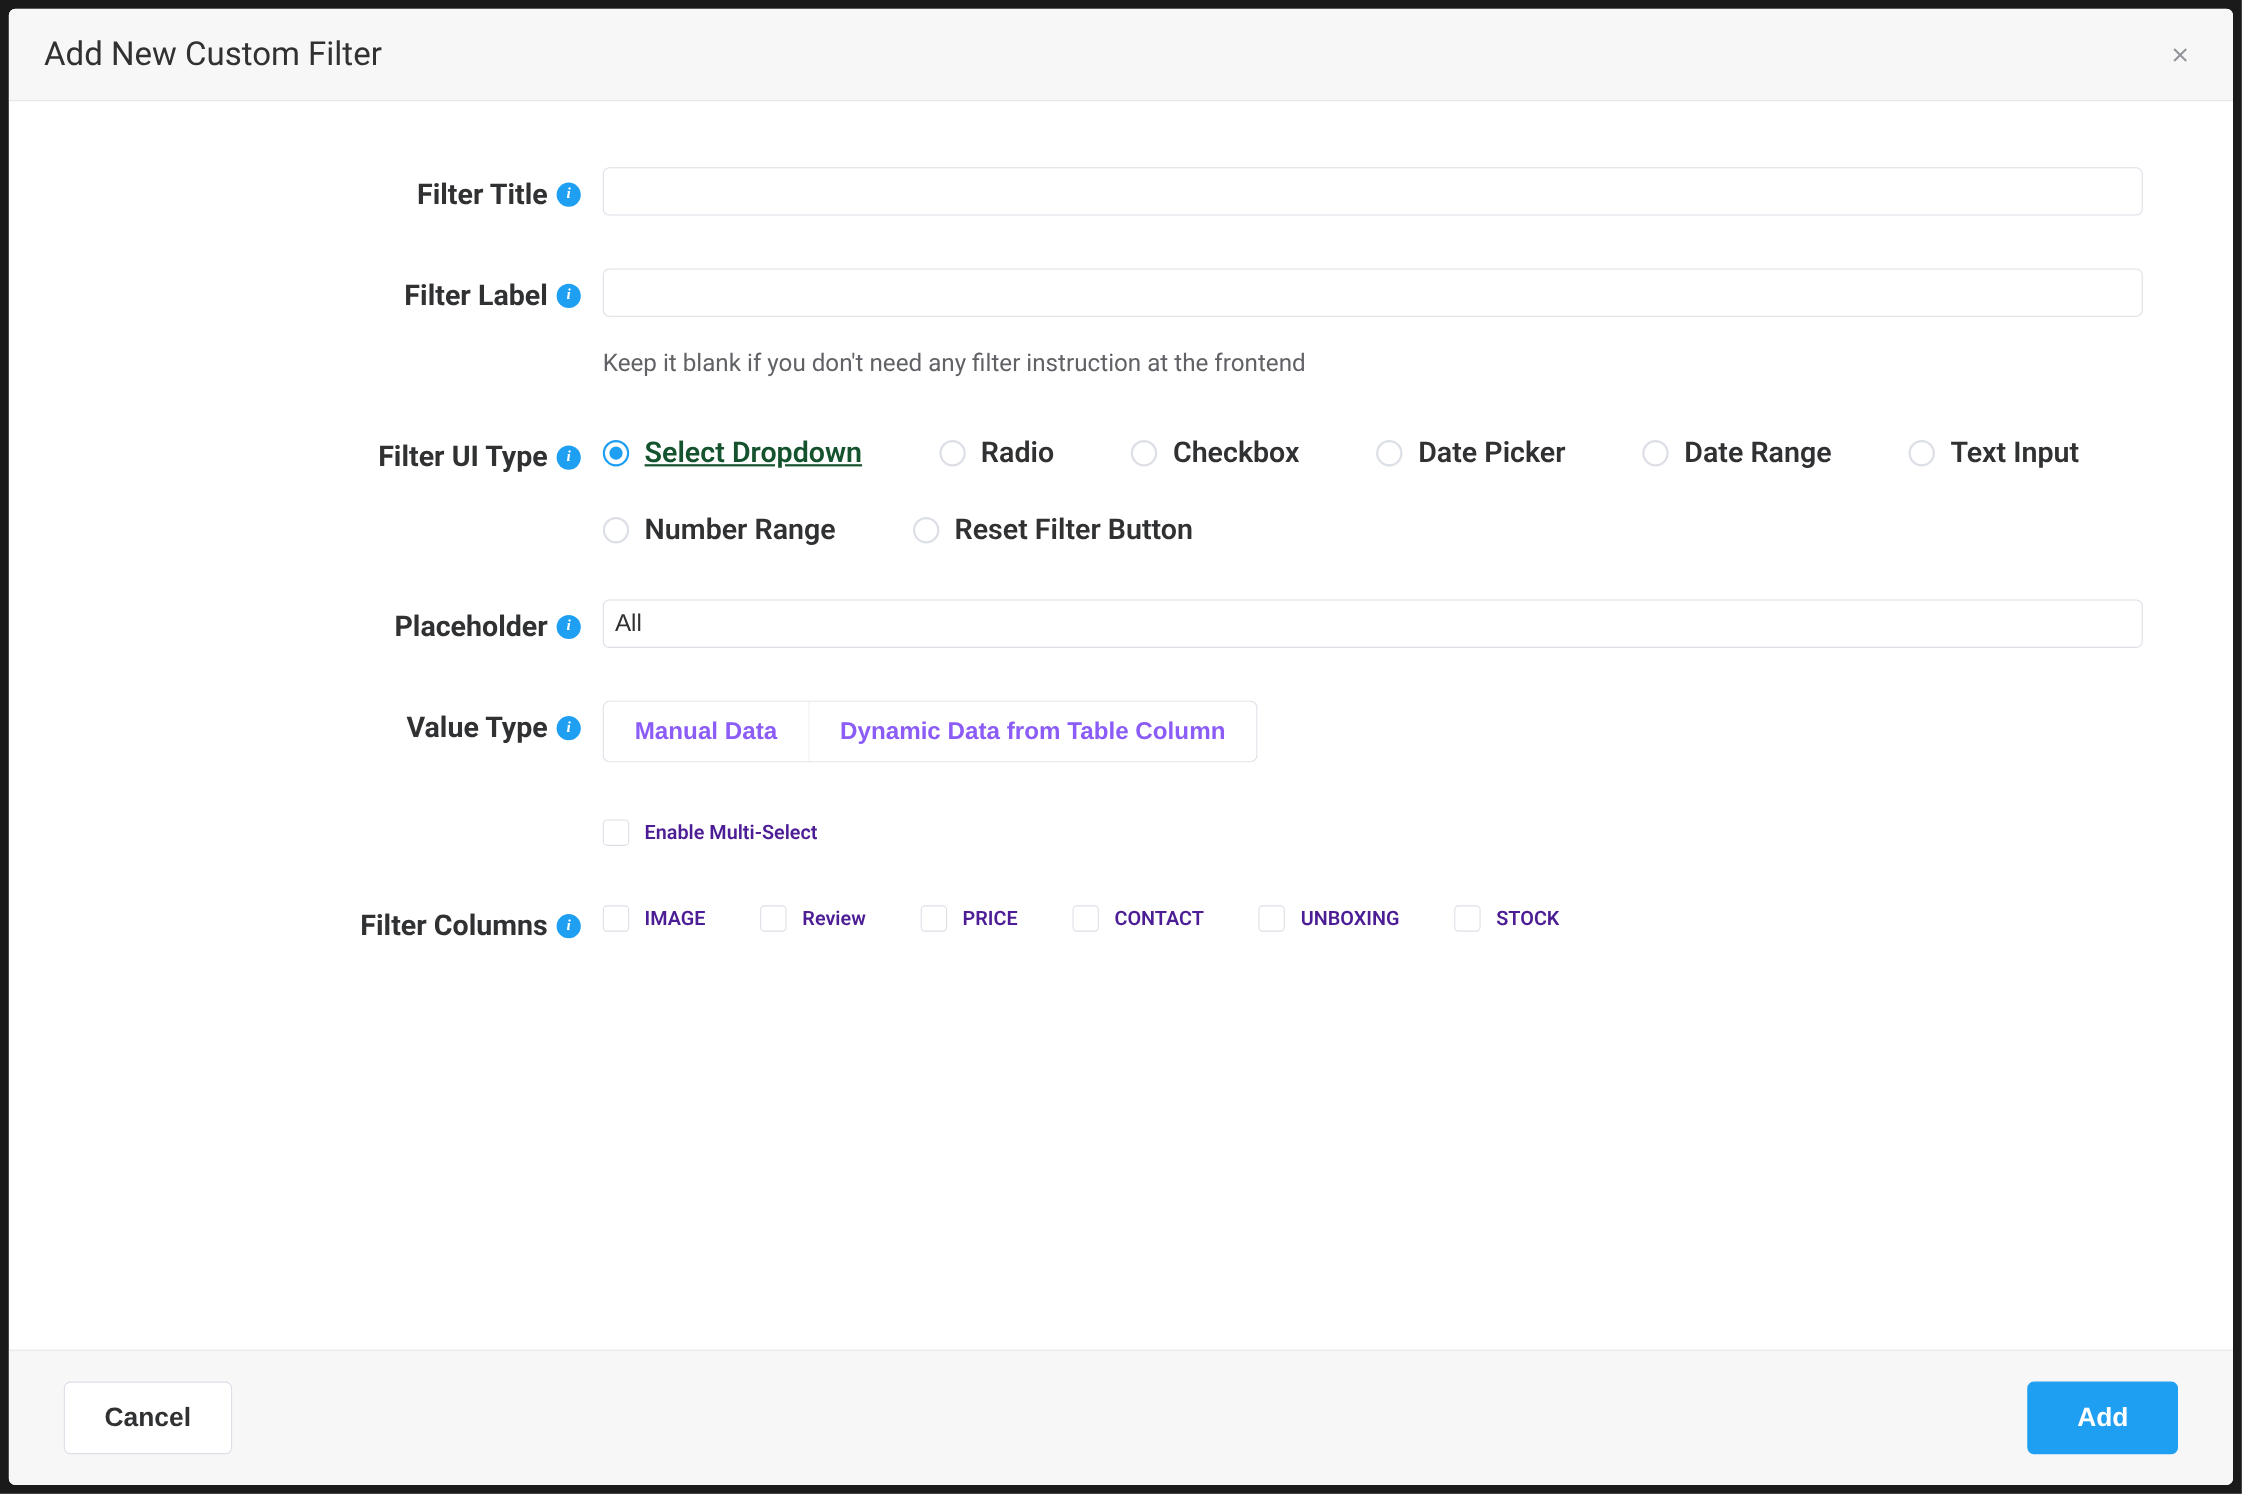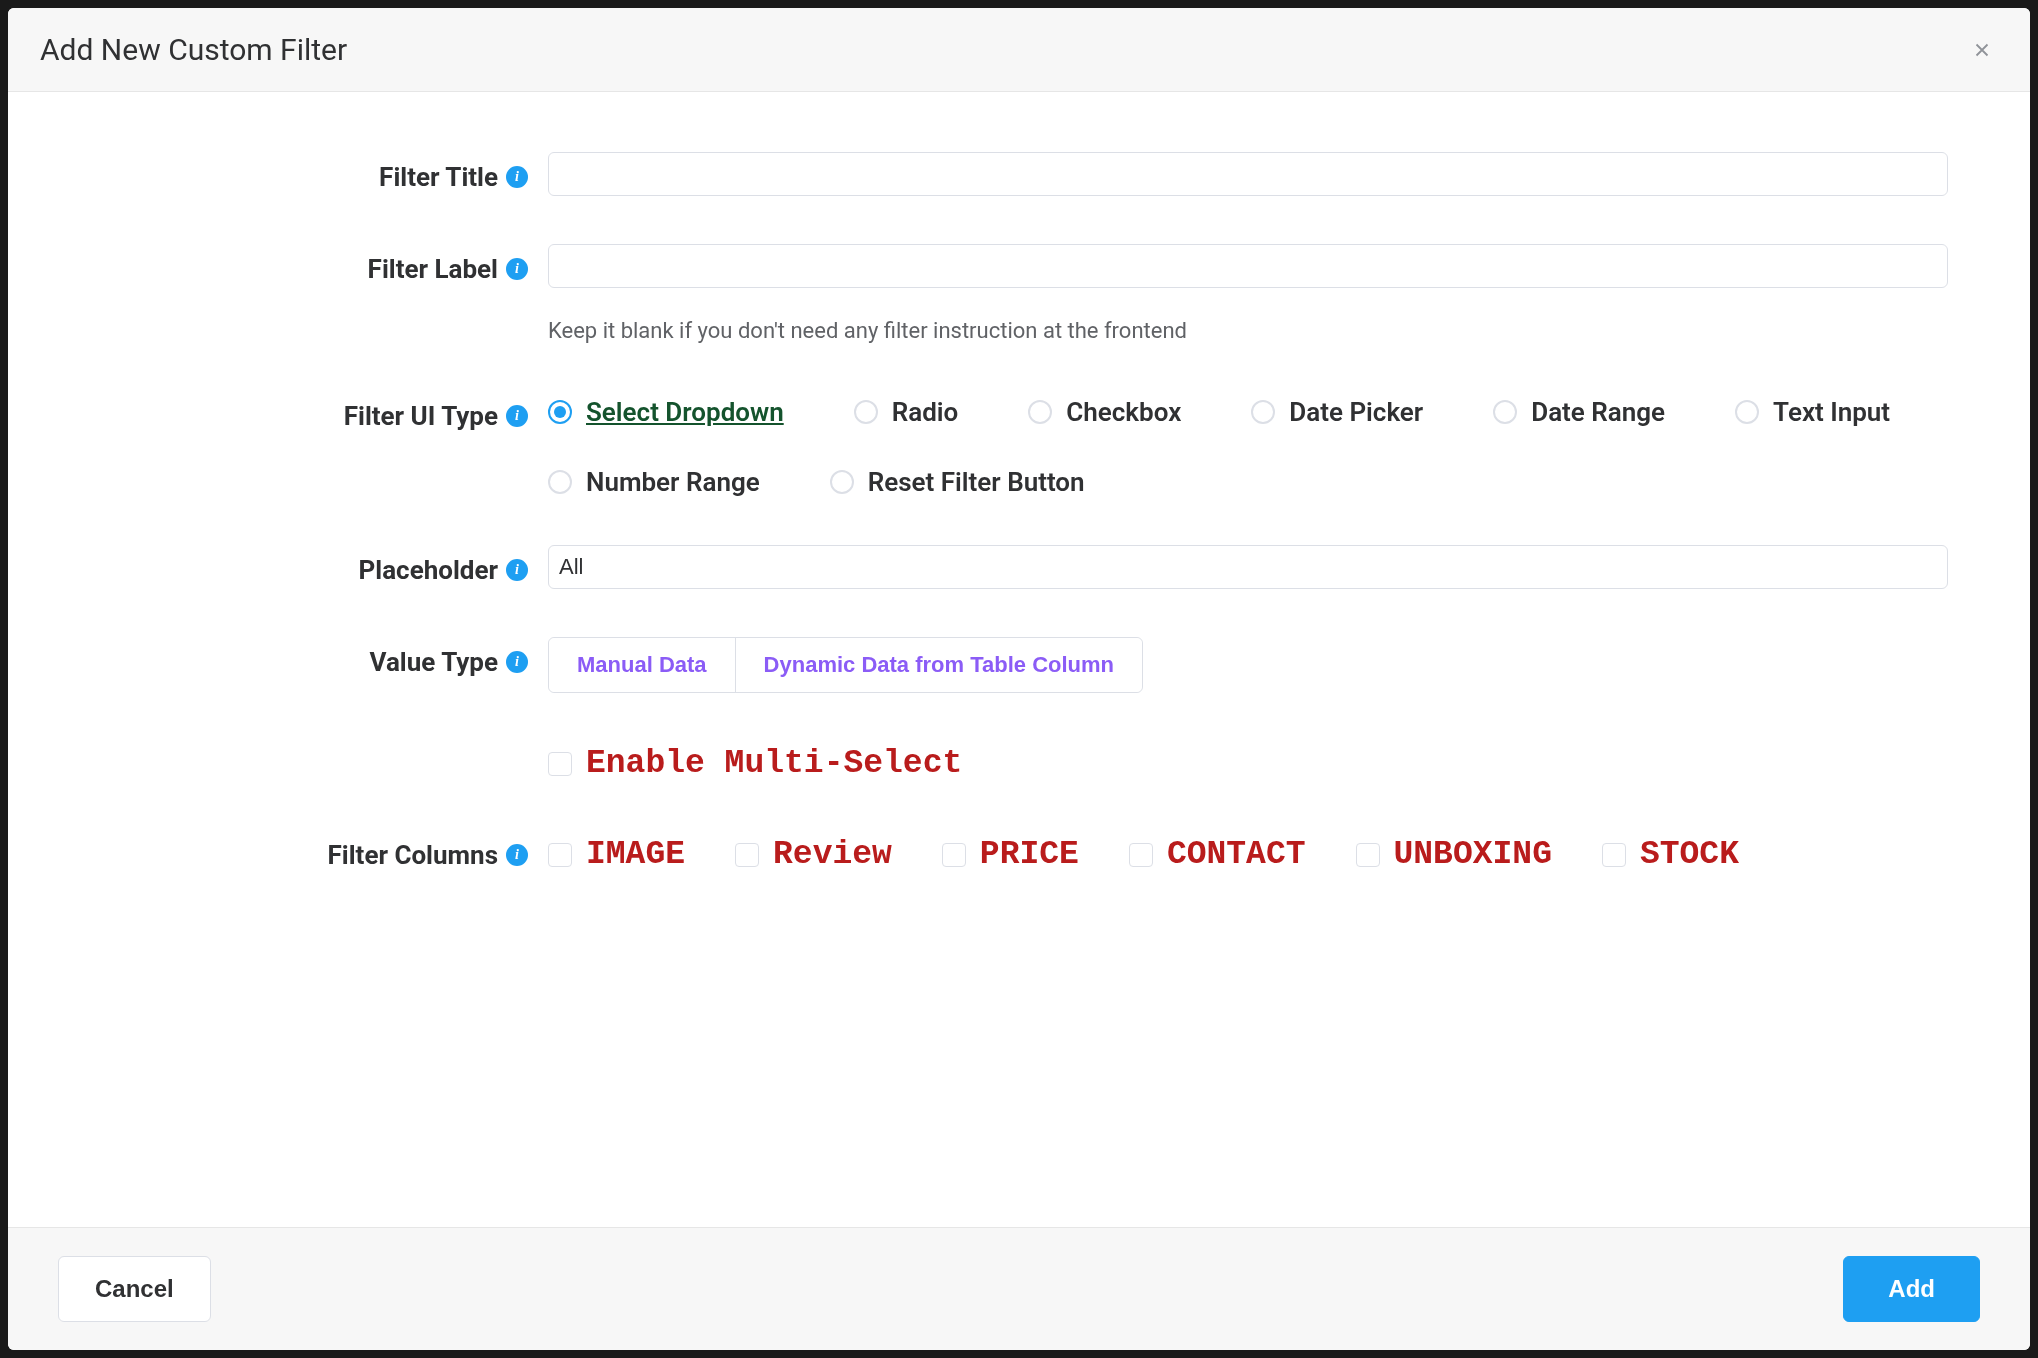--- a/index.html
+++ b/index.html
@@ -194,10 +194,9 @@
       background: #fff;
     }
     .checkbox-label {
-      font-size: 33px;
+      font-size: 18px;
       font-weight: 600;
-      color: #b91c1c;
-      font-family: Liberation Mono, monospace;
+      color: #4c1d95;
     }
     .checkbox-group {
       display: flex;

